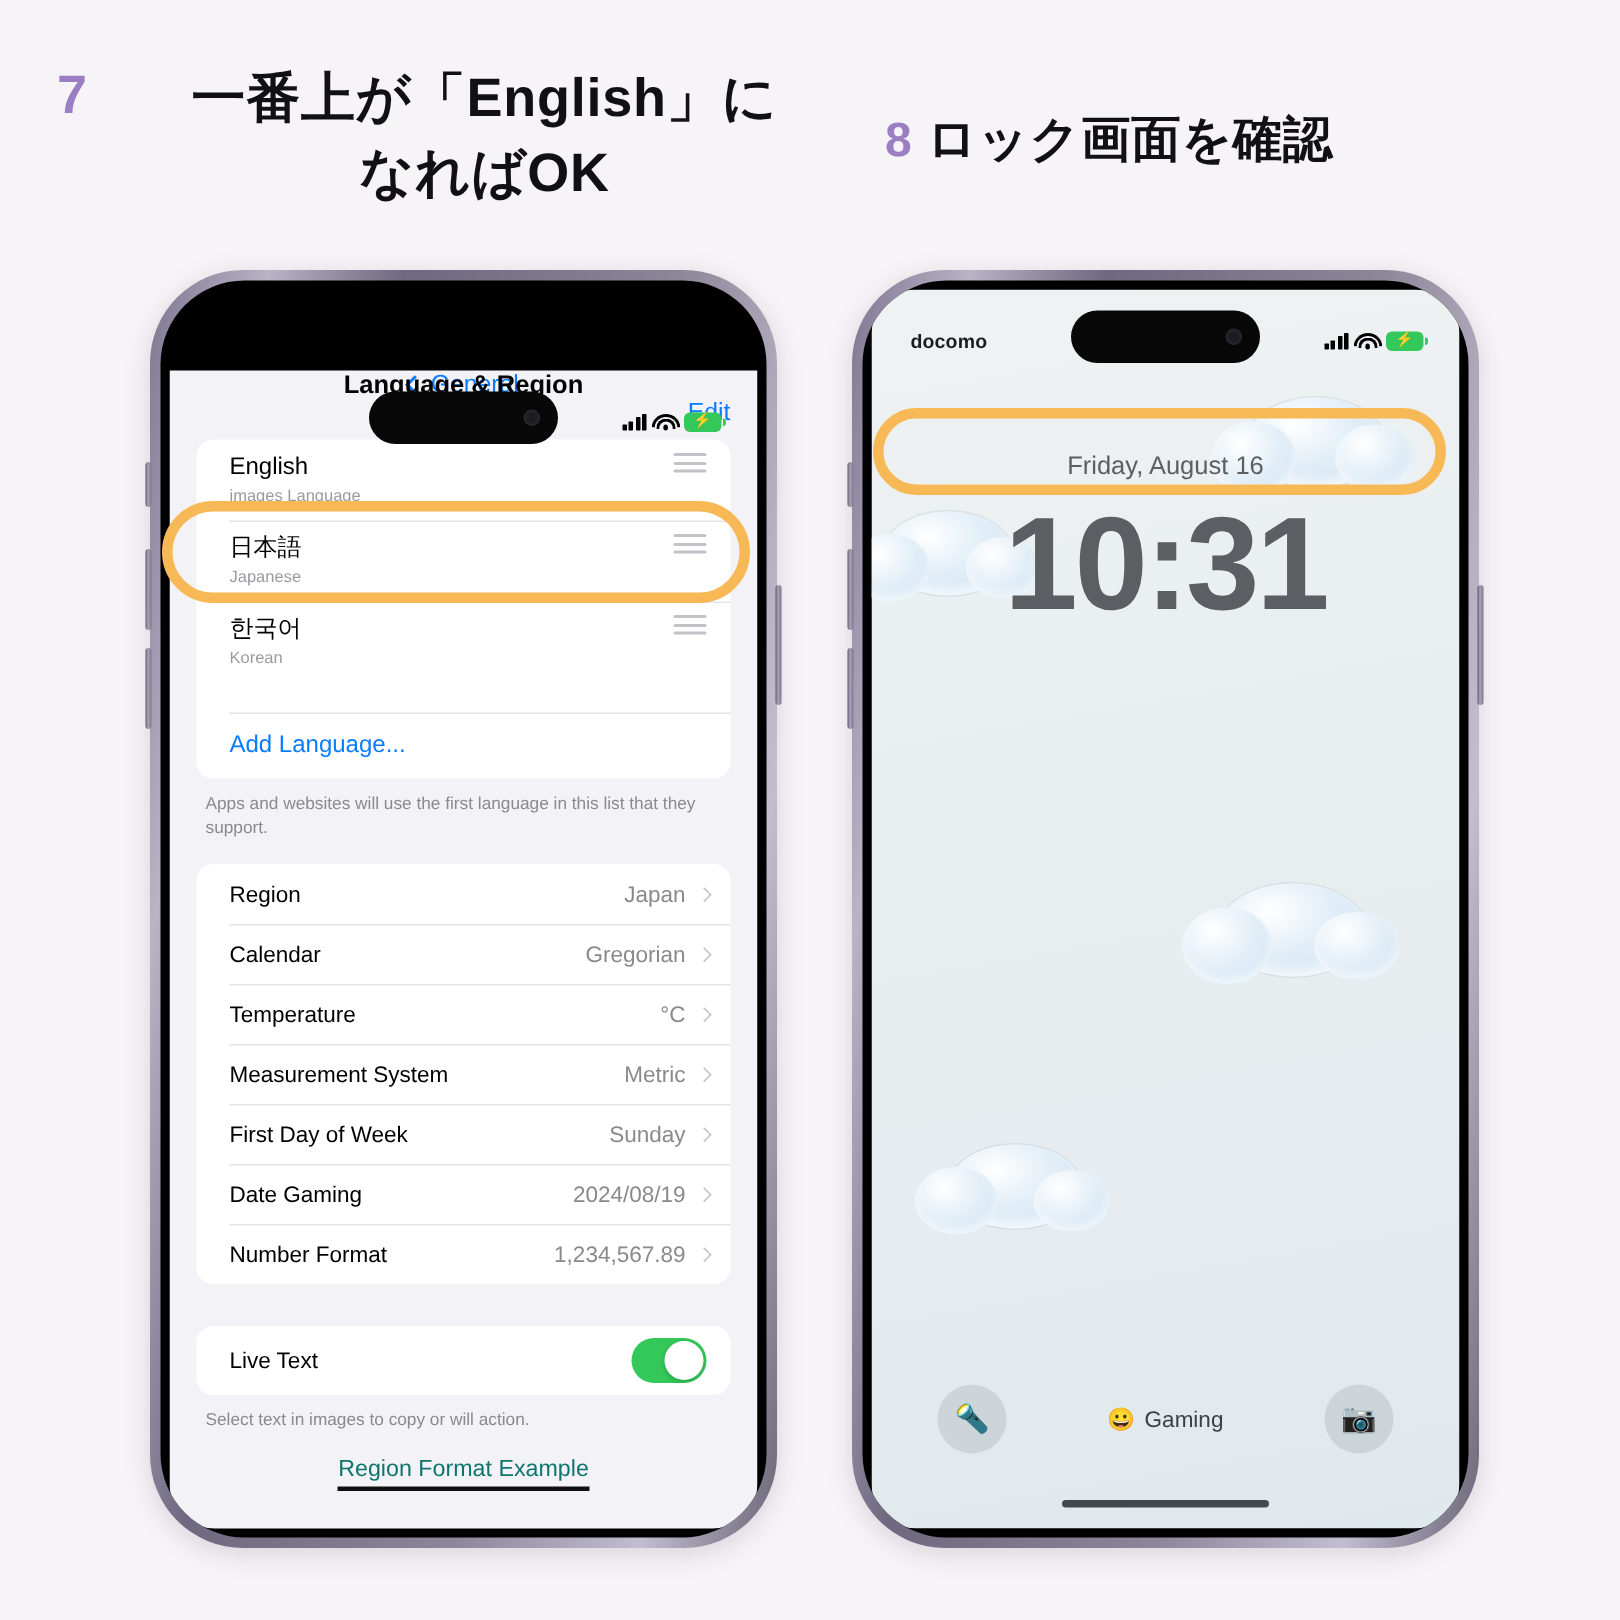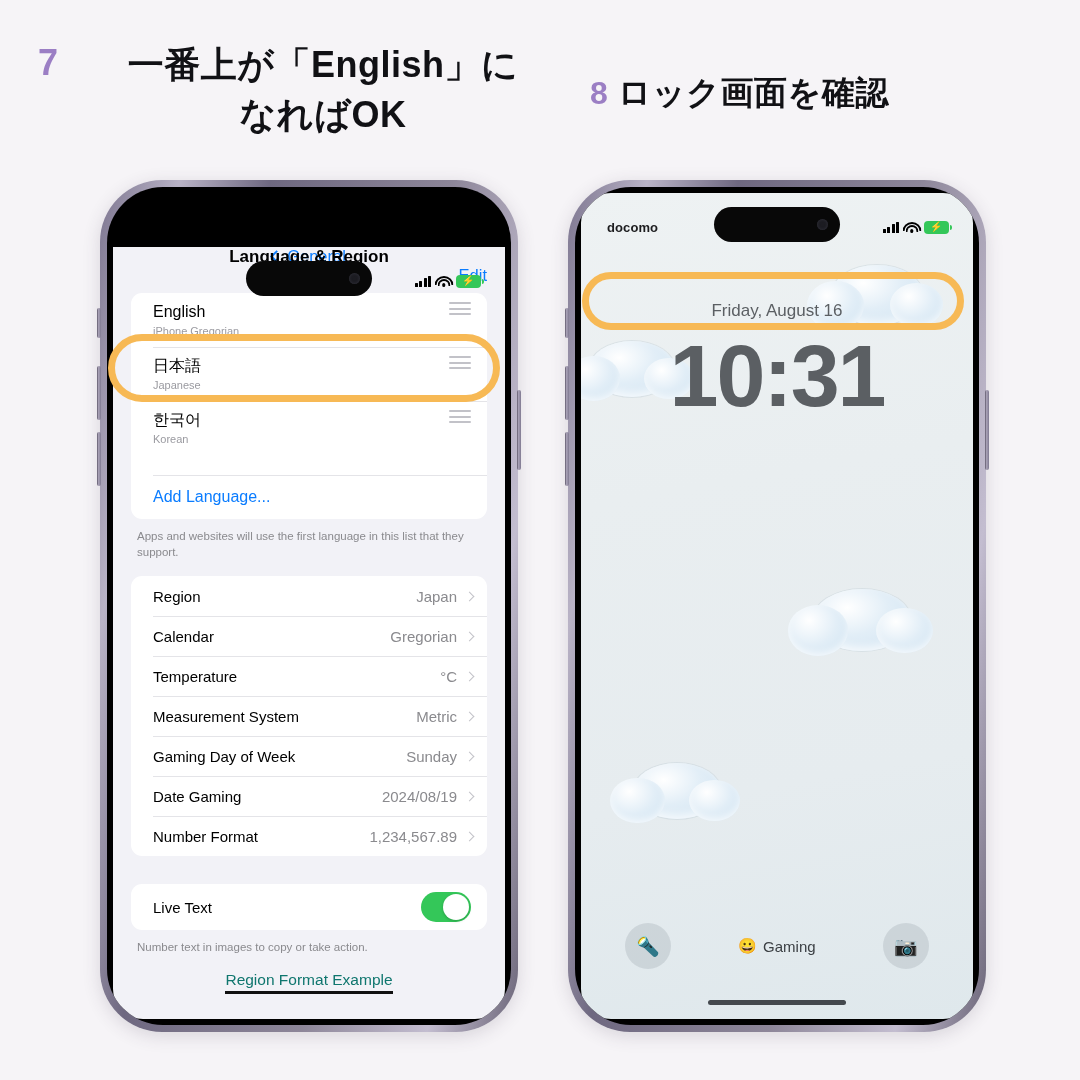--- a/index.html
+++ b/index.html
@@ -374,7 +374,7 @@
           <div class="lang-row">
             <div>
               <div class="lang-main">English</div>
-              <div class="lang-sub">iPhone Gregorian</div>
+              <div class="lang-sub">images Language</div>
             </div>
             <span class="drag-handle">
                 <i></i>

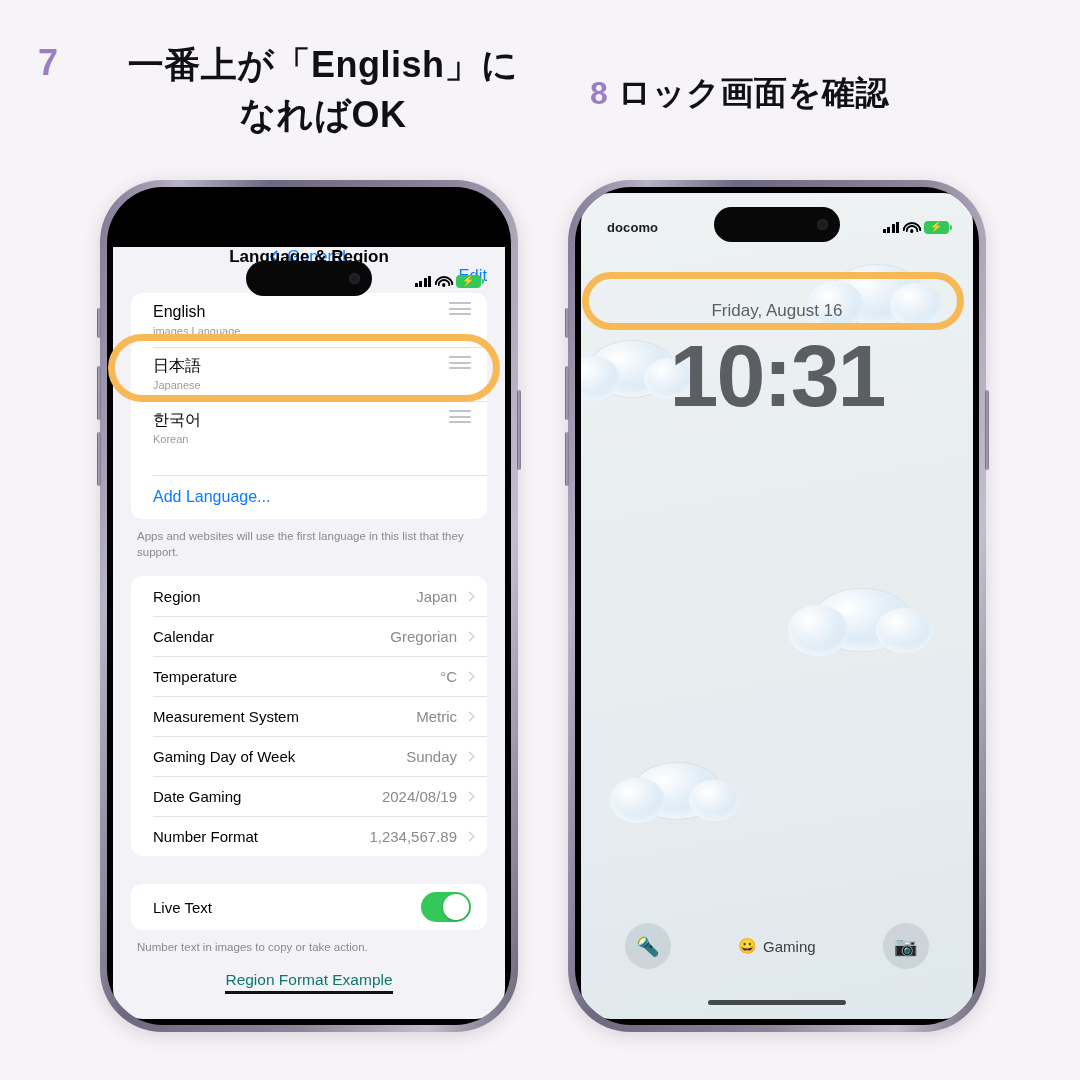--- a/index.html
+++ b/index.html
@@ -431,7 +431,7 @@
             <span class="chev-right"></span>
           </div>
           <div class="setting-row">
-            <span class="set-label">Gaming Day of Week</span>
+            <span class="set-label">First Day of Week</span>
             <span class="set-value">Sunday</span>
             <span class="chev-right"></span>
           </div>

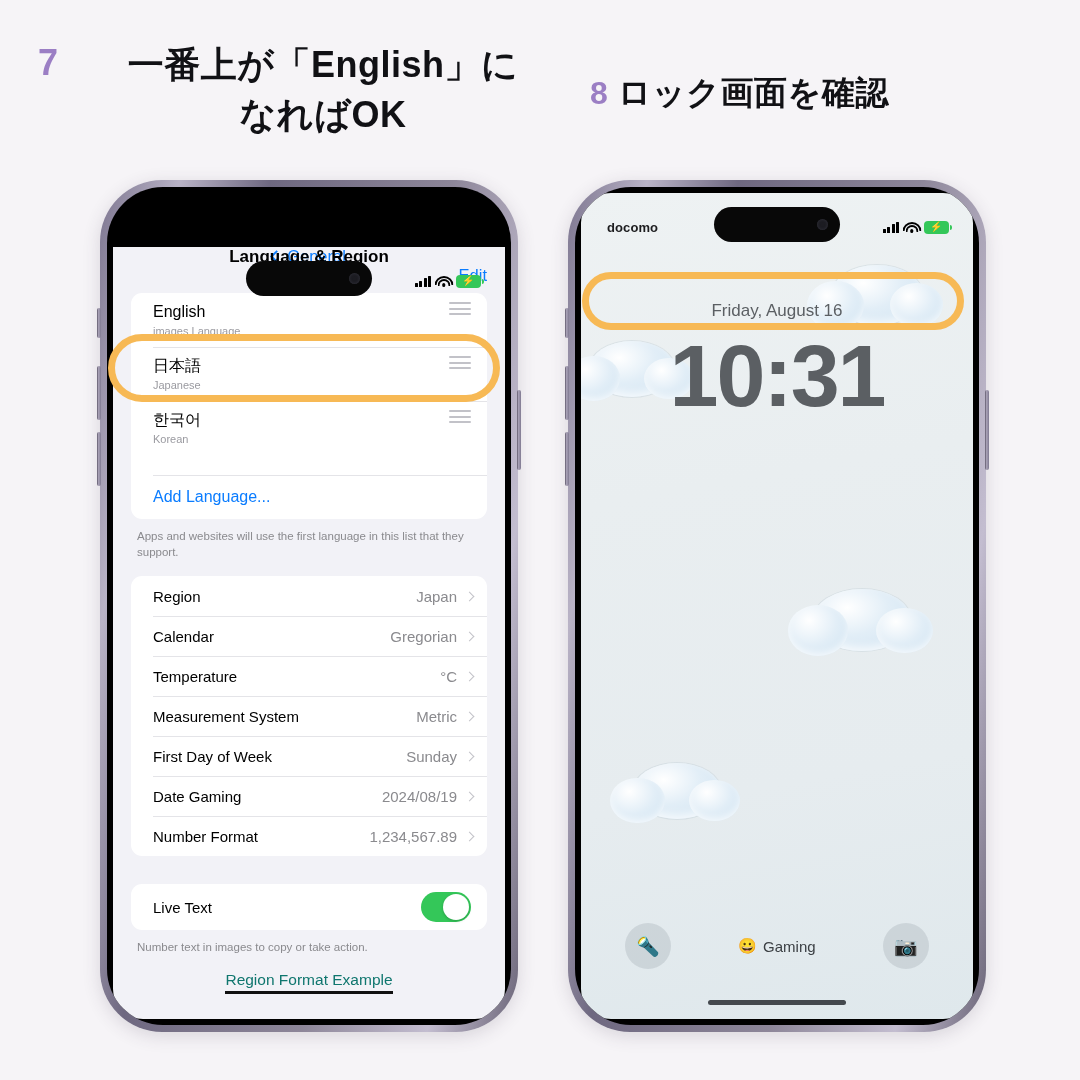--- a/index.html
+++ b/index.html
@@ -453,7 +453,7 @@
             <span class="toggle"></span>
           </div>
         </div>
-        <div class="footnote">Number text in images to copy or take action.</div>
+        <div class="footnote">Select text in images to copy or will action.</div>
 
         <div class="bottom-hdr">
           <span>Region Format Example</span>

